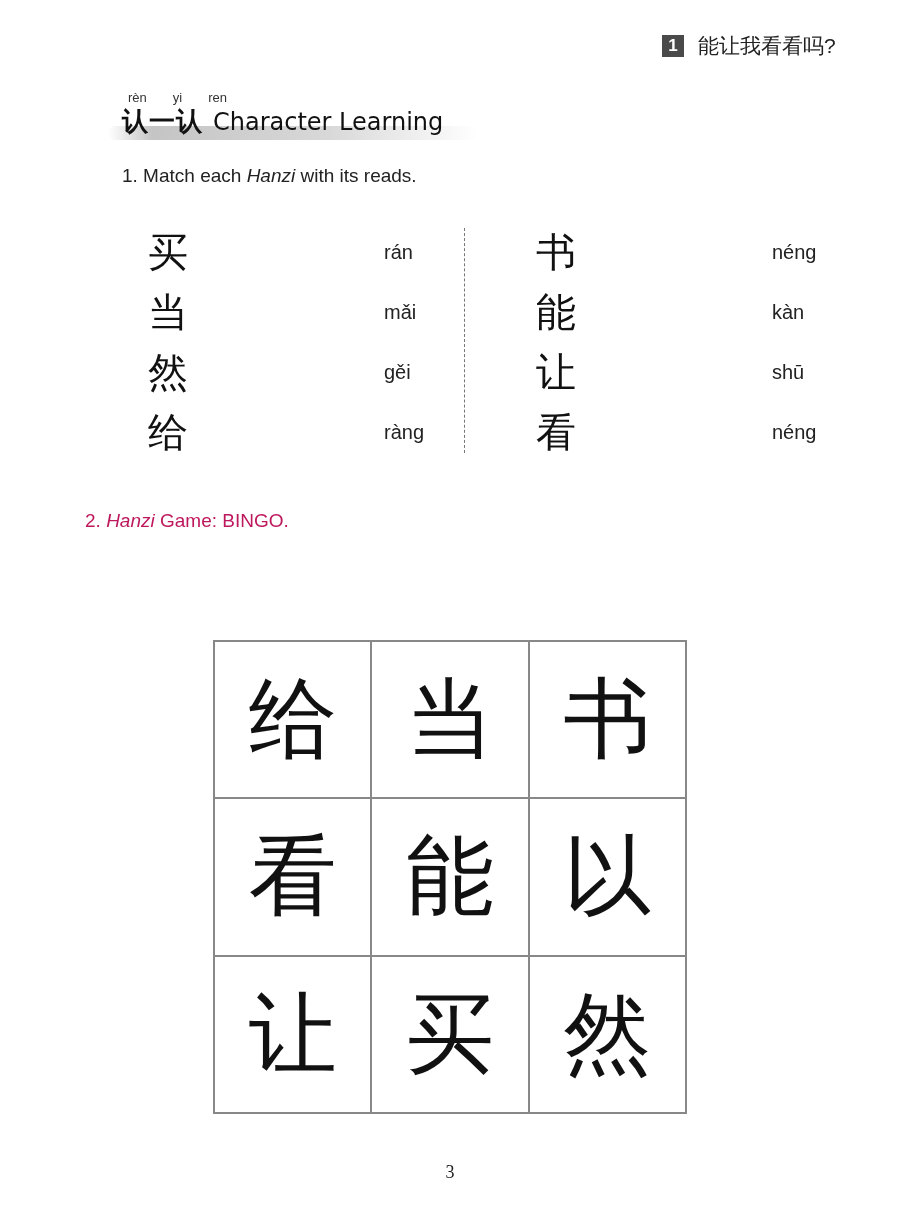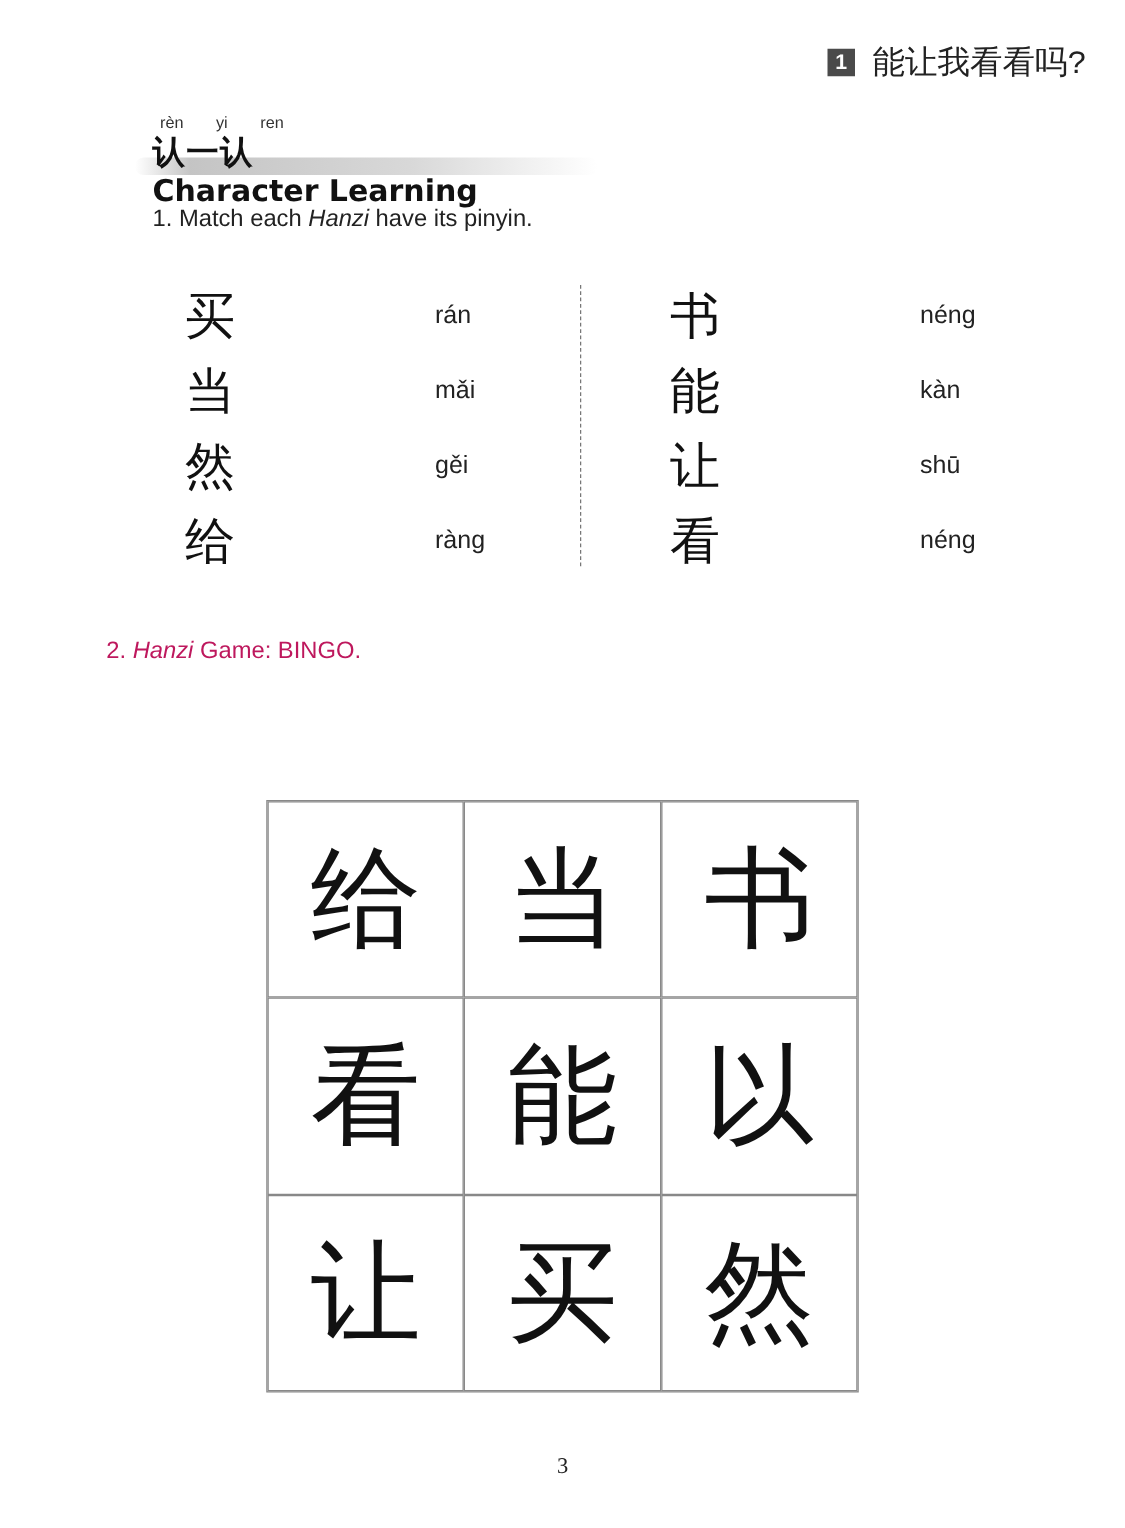--- a/index.html
+++ b/index.html
@@ -6,7 +6,7 @@
   body { width:900px; height:1222px; background:#ffffff; position:relative; overflow:hidden; font-family:"Liberation Sans", sans-serif; color:#1a1a1a; }
   .header { position:absolute; top:32px; left:662px; display:flex; align-items:center; }
   .lesson-num { width:22px; height:22px; background:#4a4a4a; color:#fff; font-weight:bold; font-size:17px; display:flex; align-items:center; justify-content:center; margin-right:14px; }
-  .lesson-title { font-size:26px; color:#222; font-family:Liberation Mono, monospace; }
+  .lesson-title { font-size:21px; color:#222; font-family:Liberation Sans, sans-serif; }
   .section { position:absolute; left:108px; top:88px; width:390px; height:60px; }
   .brush { position:absolute; left:0; top:38px; width:370px; height:14px; background:linear-gradient(90deg, rgba(190,190,190,0) 0%, rgba(190,190,190,.9) 12%, rgba(200,200,200,.7) 60%, rgba(210,210,210,0) 100%); border-radius:8px; }
   .pinyin-row { position:absolute; top:2px; left:20px; font-size:13px; color:#333; display:flex; }

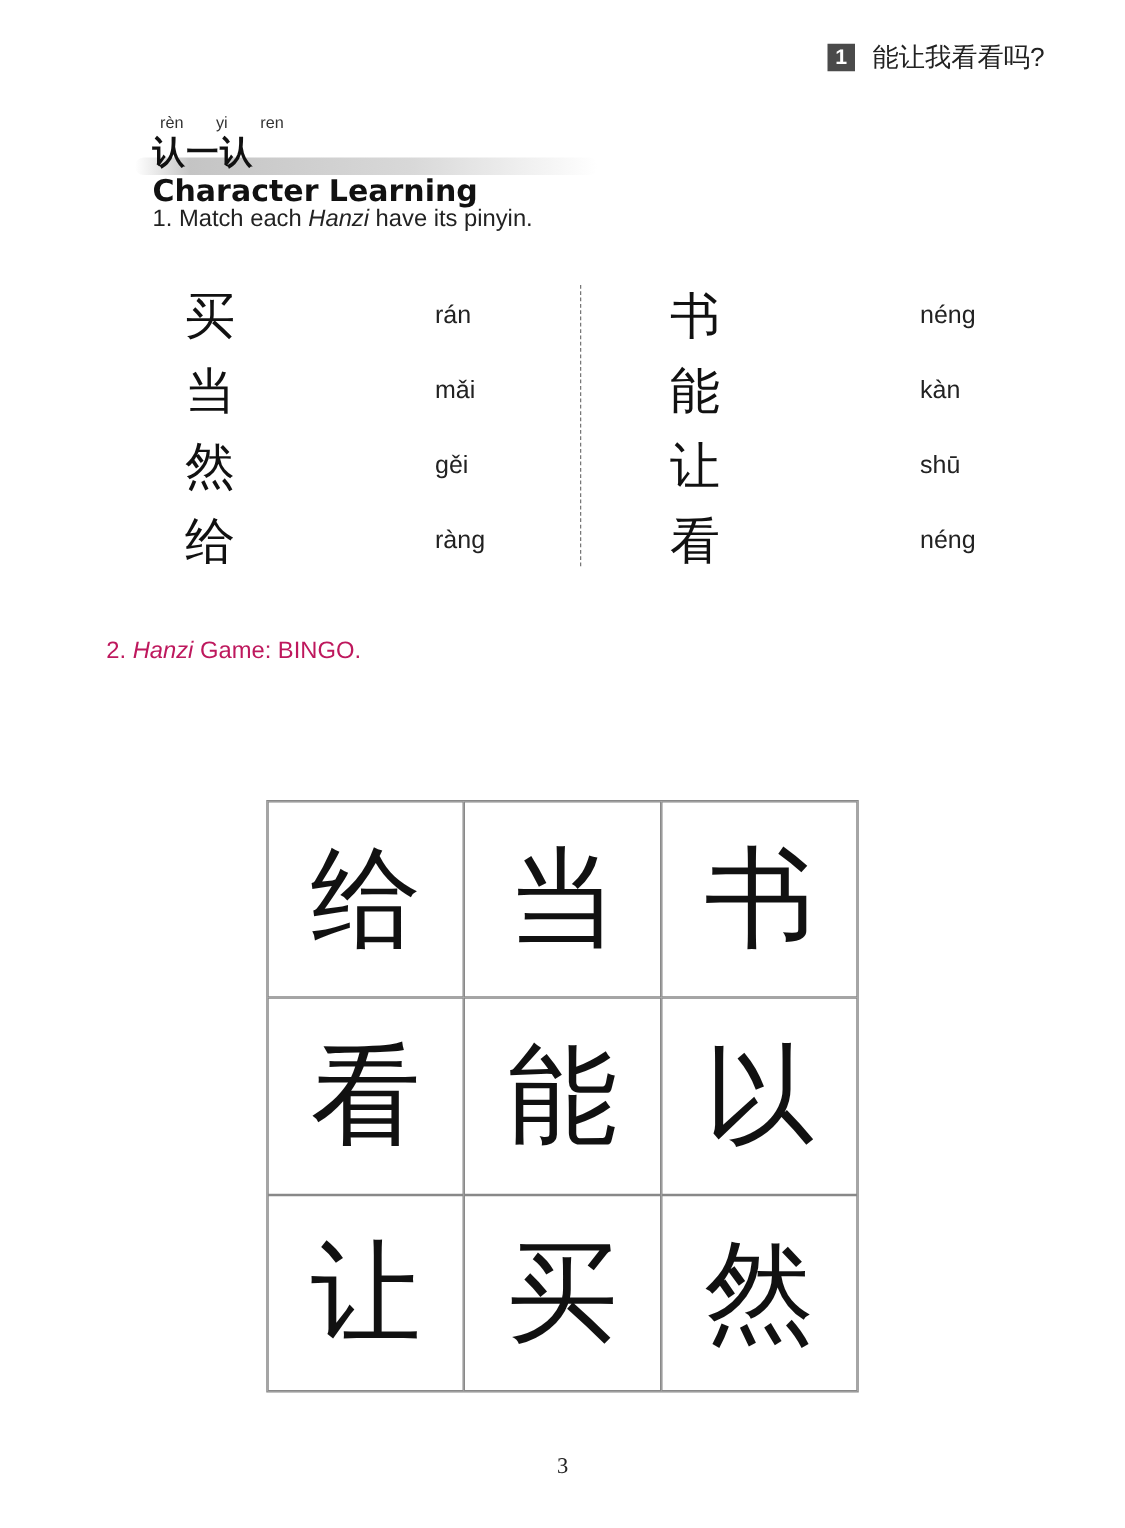--- a/index.html
+++ b/index.html
@@ -11,7 +11,7 @@
   .brush { position:absolute; left:0; top:38px; width:370px; height:14px; background:linear-gradient(90deg, rgba(190,190,190,0) 0%, rgba(190,190,190,.9) 12%, rgba(200,200,200,.7) 60%, rgba(210,210,210,0) 100%); border-radius:8px; }
   .pinyin-row { position:absolute; top:2px; left:20px; font-size:13px; color:#333; display:flex; }
   .pinyin-row span { margin-right:26px; }
-  .section-title { position:absolute; top:16px; left:14px; display:flex; align-items:baseline;flex-direction:column; }
+  .section-title { position:absolute; top:16px; left:14px; display:flex; align-items:baseline; }
   .section-cn { font-family:"DejaVu Sans", sans-serif; font-weight:bold; font-size:26px; color:#111; letter-spacing:1px; margin-right:10px; }
   .section-en { font-family:"DejaVu Sans", sans-serif; font-weight:bold; font-size:24px; color:#111; }
   .q1 { position:absolute; left:122px; top:165px; font-size:19px; color:#222; }

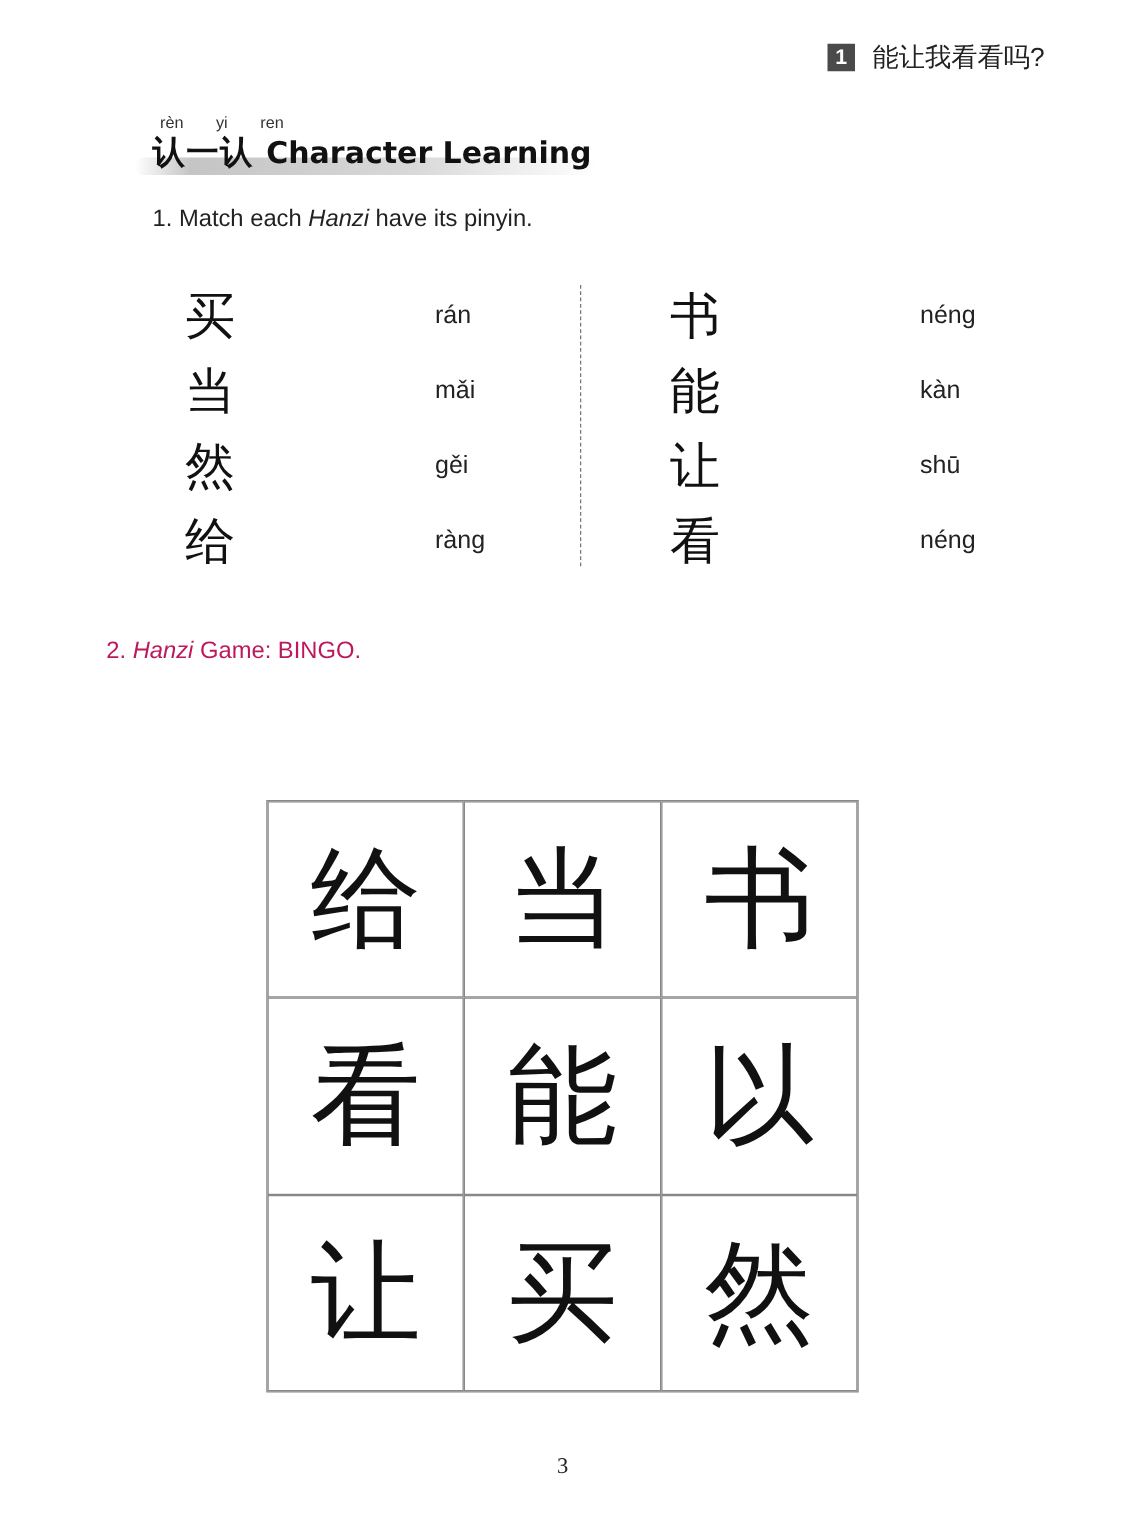--- a/index.html
+++ b/index.html
@@ -13,7 +13,7 @@
   .pinyin-row span { margin-right:26px; }
   .section-title { position:absolute; top:16px; left:14px; display:flex; align-items:baseline; }
   .section-cn { font-family:"DejaVu Sans", sans-serif; font-weight:bold; font-size:26px; color:#111; letter-spacing:1px; margin-right:10px; }
-  .section-en { font-family:"DejaVu Sans", sans-serif; font-weight:bold; font-size:24px; color:#111; }
+  .section-en { font-family:"DejaVu Sans", sans-serif; font-weight:normal; font-size:24px; color:#111; }
   .q1 { position:absolute; left:122px; top:165px; font-size:19px; color:#222; }
   .q1 i, .q2 i { }
   .match-col { position:absolute; top:222px; }

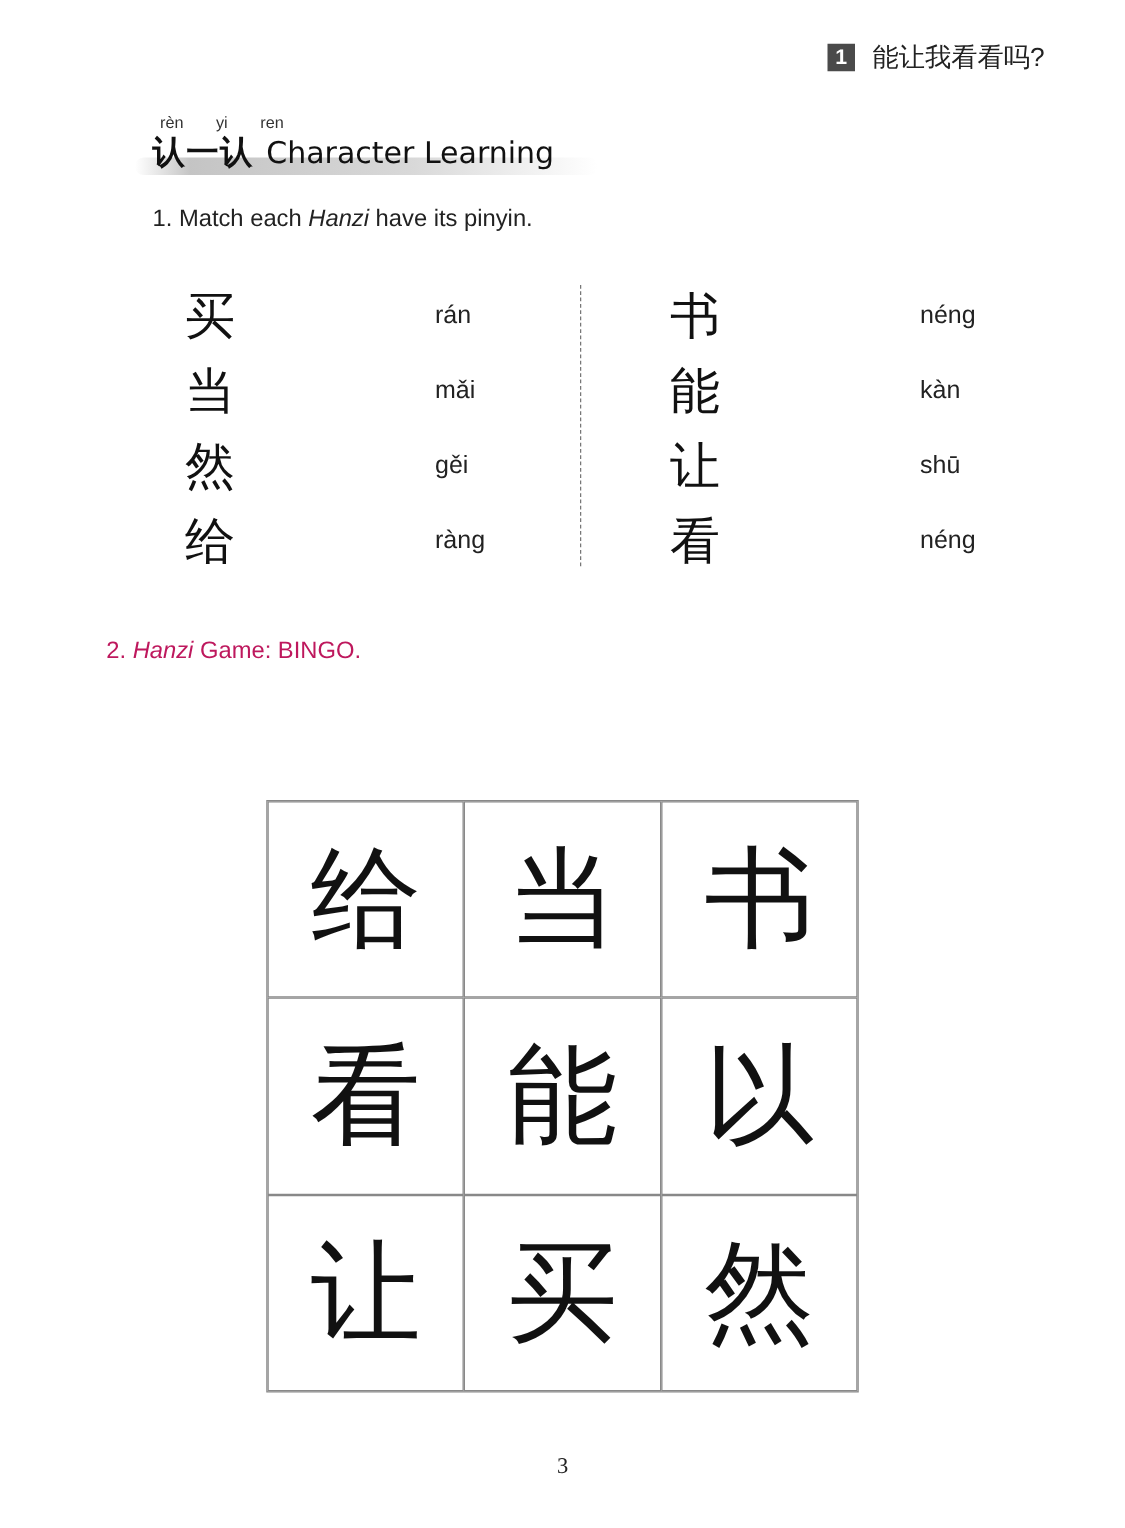--- a/index.html
+++ b/index.html
@@ -48,7 +48,7 @@
   </div>
 </div>
 
-<div class="q1"><span>1. Match each </span><i>Hanzi</i><span> have its pinyin.</span></div>
+<div class="q1"><span>1. Match each </span><i>Hanzi</i><span> with its reads.</span></div>
 
 <div class="match-col" style="left:148px;">
   <div class="match-row">

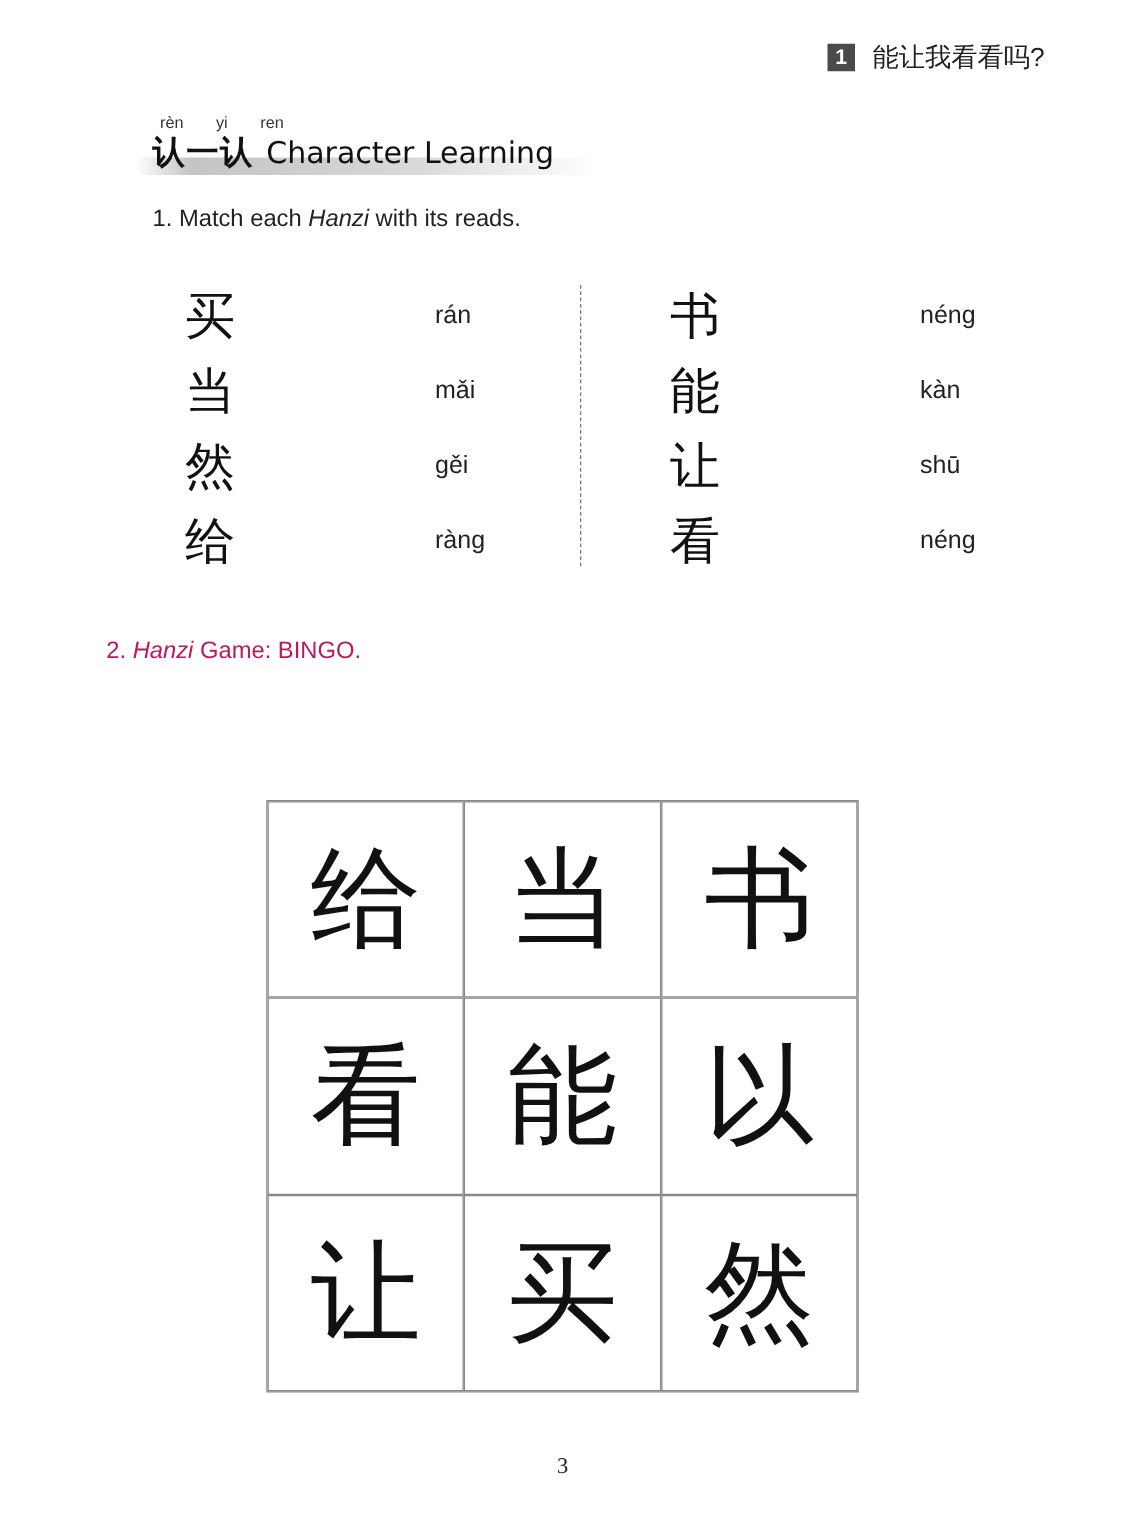--- a/index.html
+++ b/index.html
@@ -19,7 +19,7 @@
   .match-col { position:absolute; top:222px; }
   .match-row { height:60px; display:flex; align-items:center; }
   .hz { font-family:"DejaVu Serif", serif; font-size:40px; color:#111; width:200px; }
-  .py { font-size:20px; color:#222; }
+  .py { font-size:20px; color:#222;margin-left:36px; }
   .divider { position:absolute; left:464px; top:228px; height:225px; border-left:1.5px dashed #777; }
   .q2 { position:absolute; left:85px; top:505px; font-size:19px; color:#be185d; line-height:31px; }
   .q2 .indent { padding-left:24px; }

